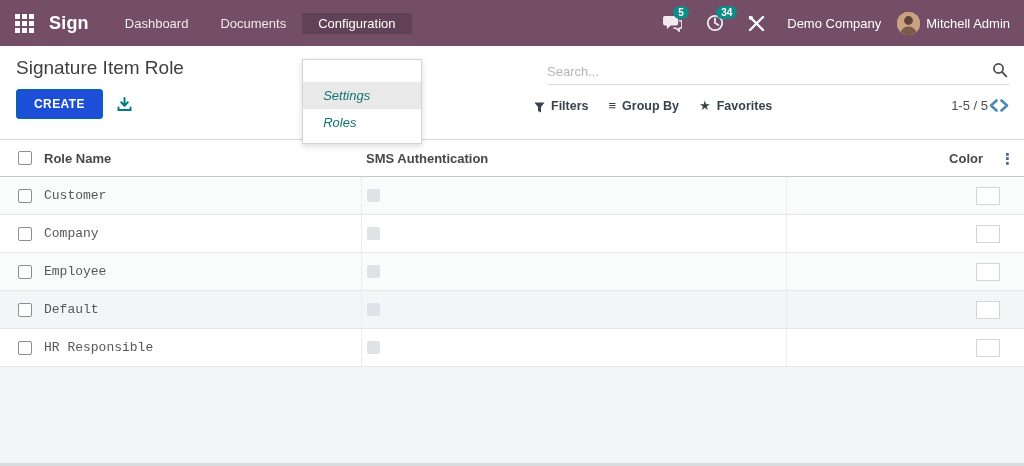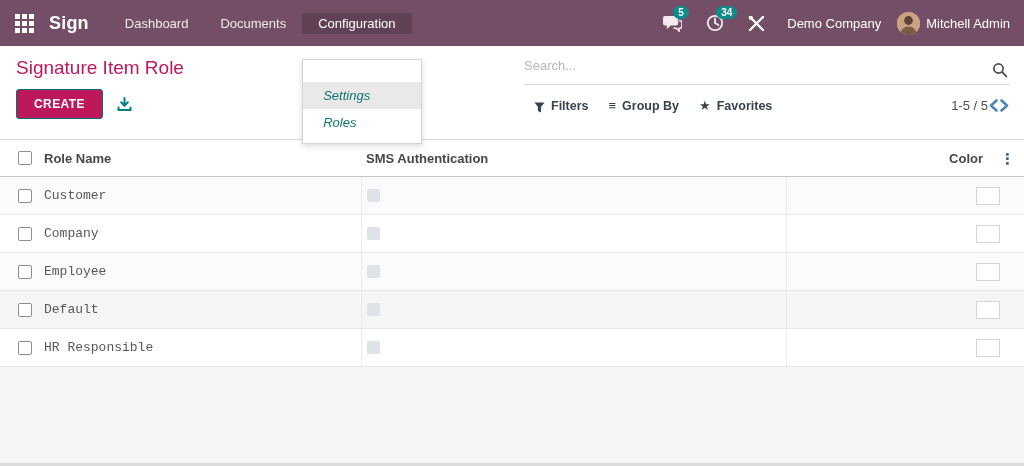--- a/index.html
+++ b/index.html
@@ -48,7 +48,7 @@
   
   .control-panel { height:93px; flex:0 0 93px; display:flex; background:#fff; }
   .cp-left { width:50%; padding:11px 0 0 16px; }
-  .page-title { font-size:19px; color:#be185d; margin-bottom:10px; }
+  .page-title { font-size:19px; color:#404040; margin-bottom:10px; }
   .cp-buttons { display:flex; align-items:center; }
   .btn-create {
     background:#be185d; color:#fff; border:1px solid #017177; border-radius:3px;

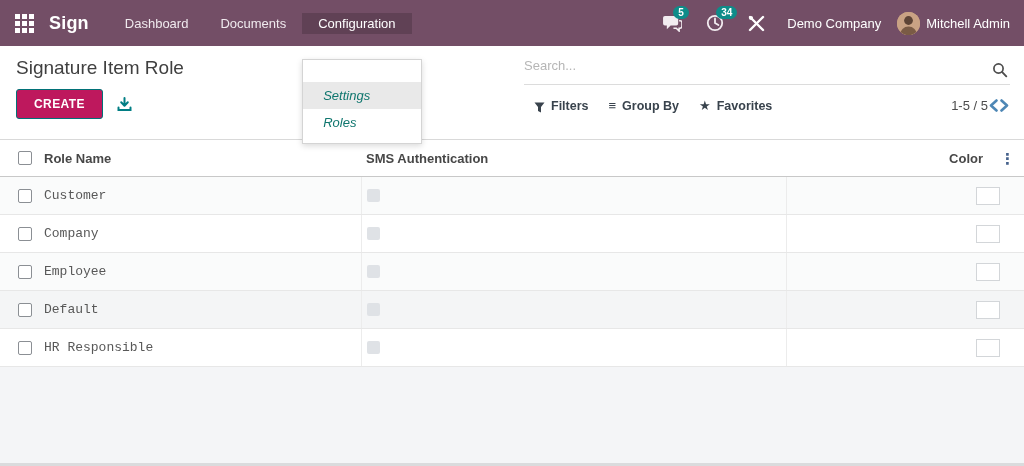--- a/index.html
+++ b/index.html
@@ -57,7 +57,7 @@
   }
   .export-btn { margin-left:14px; cursor:pointer; display:flex; align-items:center; }
   .cp-right { width:50%; padding:12px 14px 0 12px; display:flex; flex-direction:column; }
-  .search-box { position:relative; border-bottom:1px solid #dcdcdc; height:27px; display:flex; align-items:flex-start; }
+  .search-box { position:relative; border-bottom:1px solid #dcdcdc; height:27px; display:flex; align-items:center;margin-left:23px; }
   .search-input {
     border:none; outline:none; width:100%; font-size:13px; color:#4c4c4c;
     font-family:inherit; background:transparent; padding-right:24px;

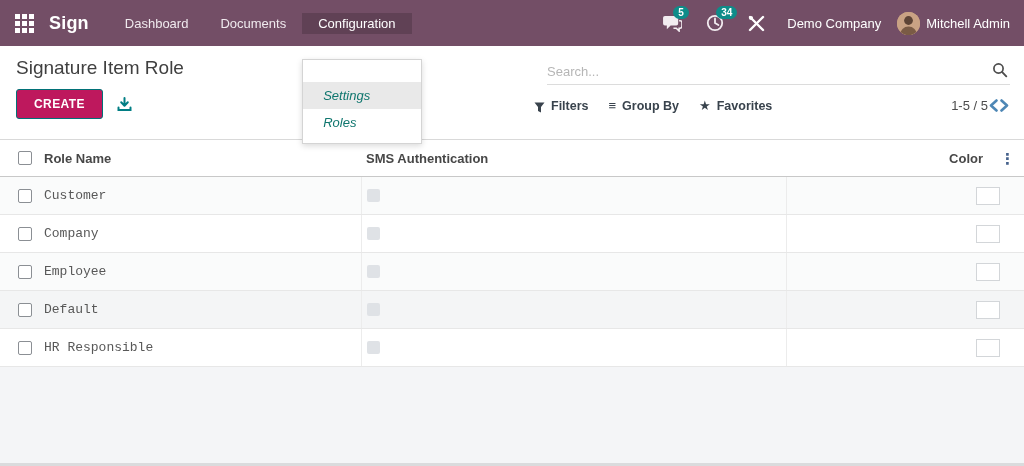--- a/index.html
+++ b/index.html
@@ -51,7 +51,7 @@
   .page-title { font-size:19px; color:#404040; margin-bottom:10px; }
   .cp-buttons { display:flex; align-items:center; }
   .btn-create {
-    background:#be185d; color:#fff; border:1px solid #017177; border-radius:3px;
+    background:#1d4ed8; color:#fff; border:1px solid #017177; border-radius:3px;
     font-size:12px; font-weight:bold; letter-spacing:.4px; padding:7px 17px; cursor:pointer;
     font-family:inherit;
   }

